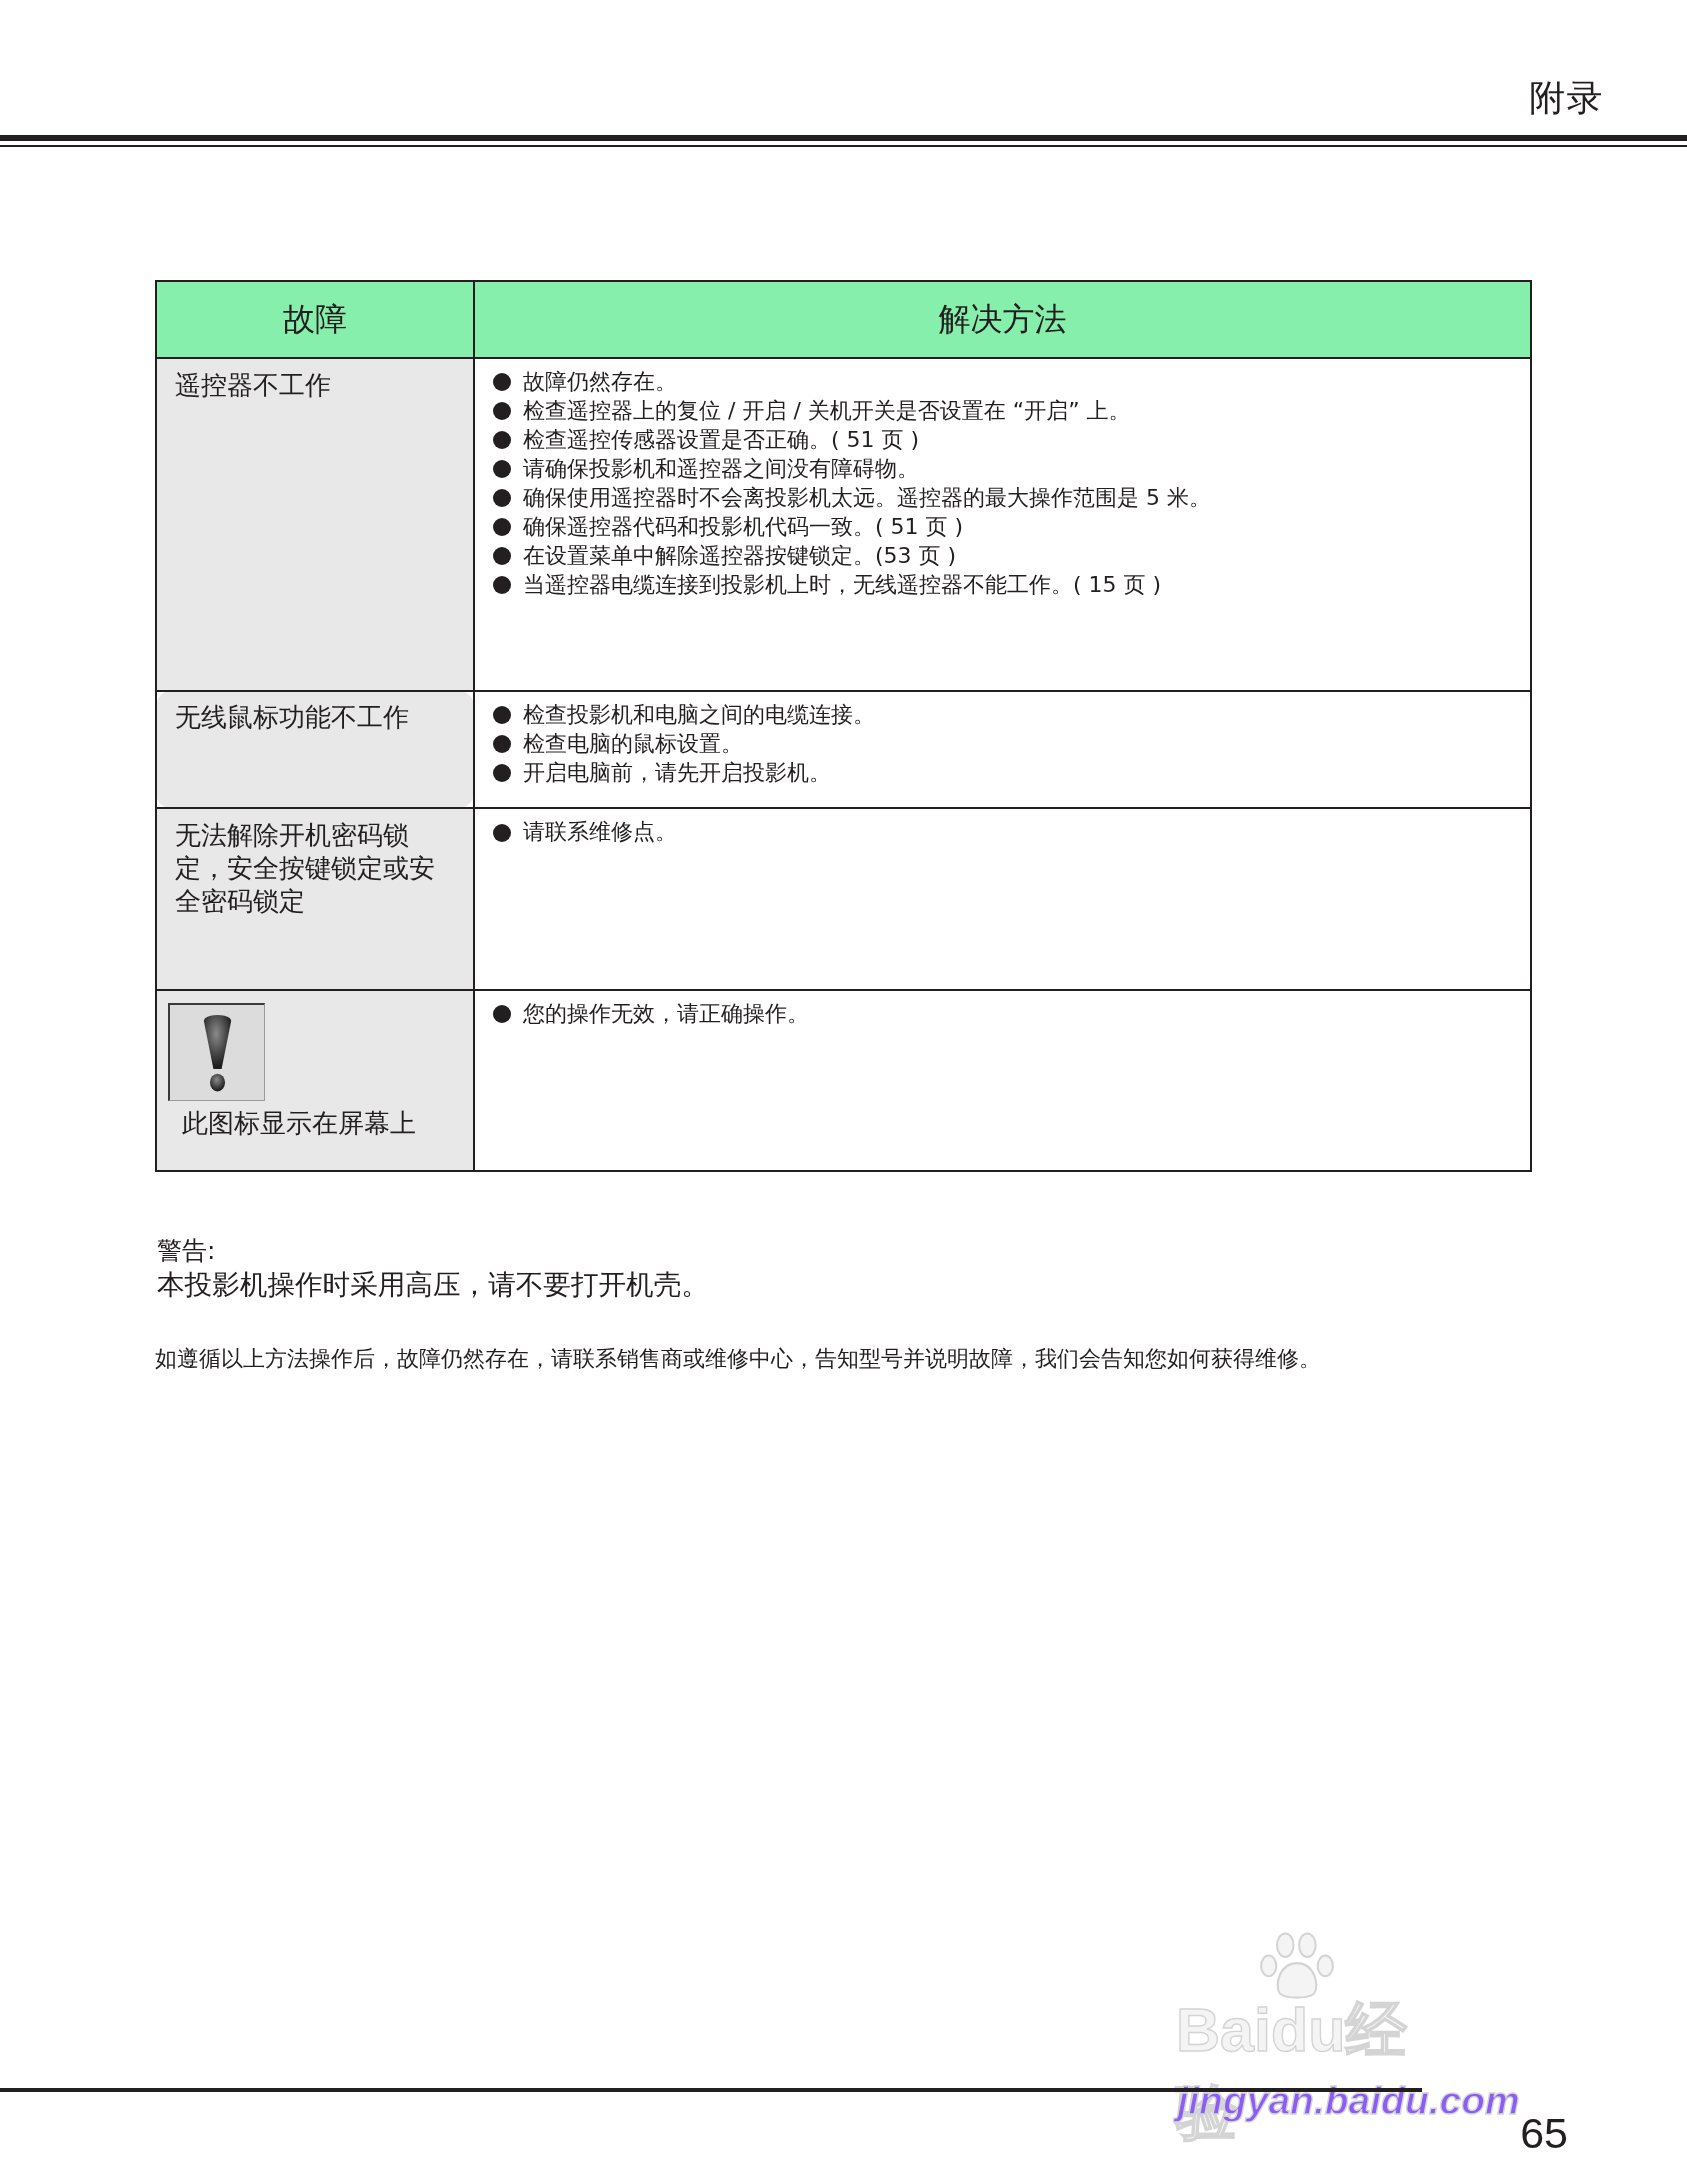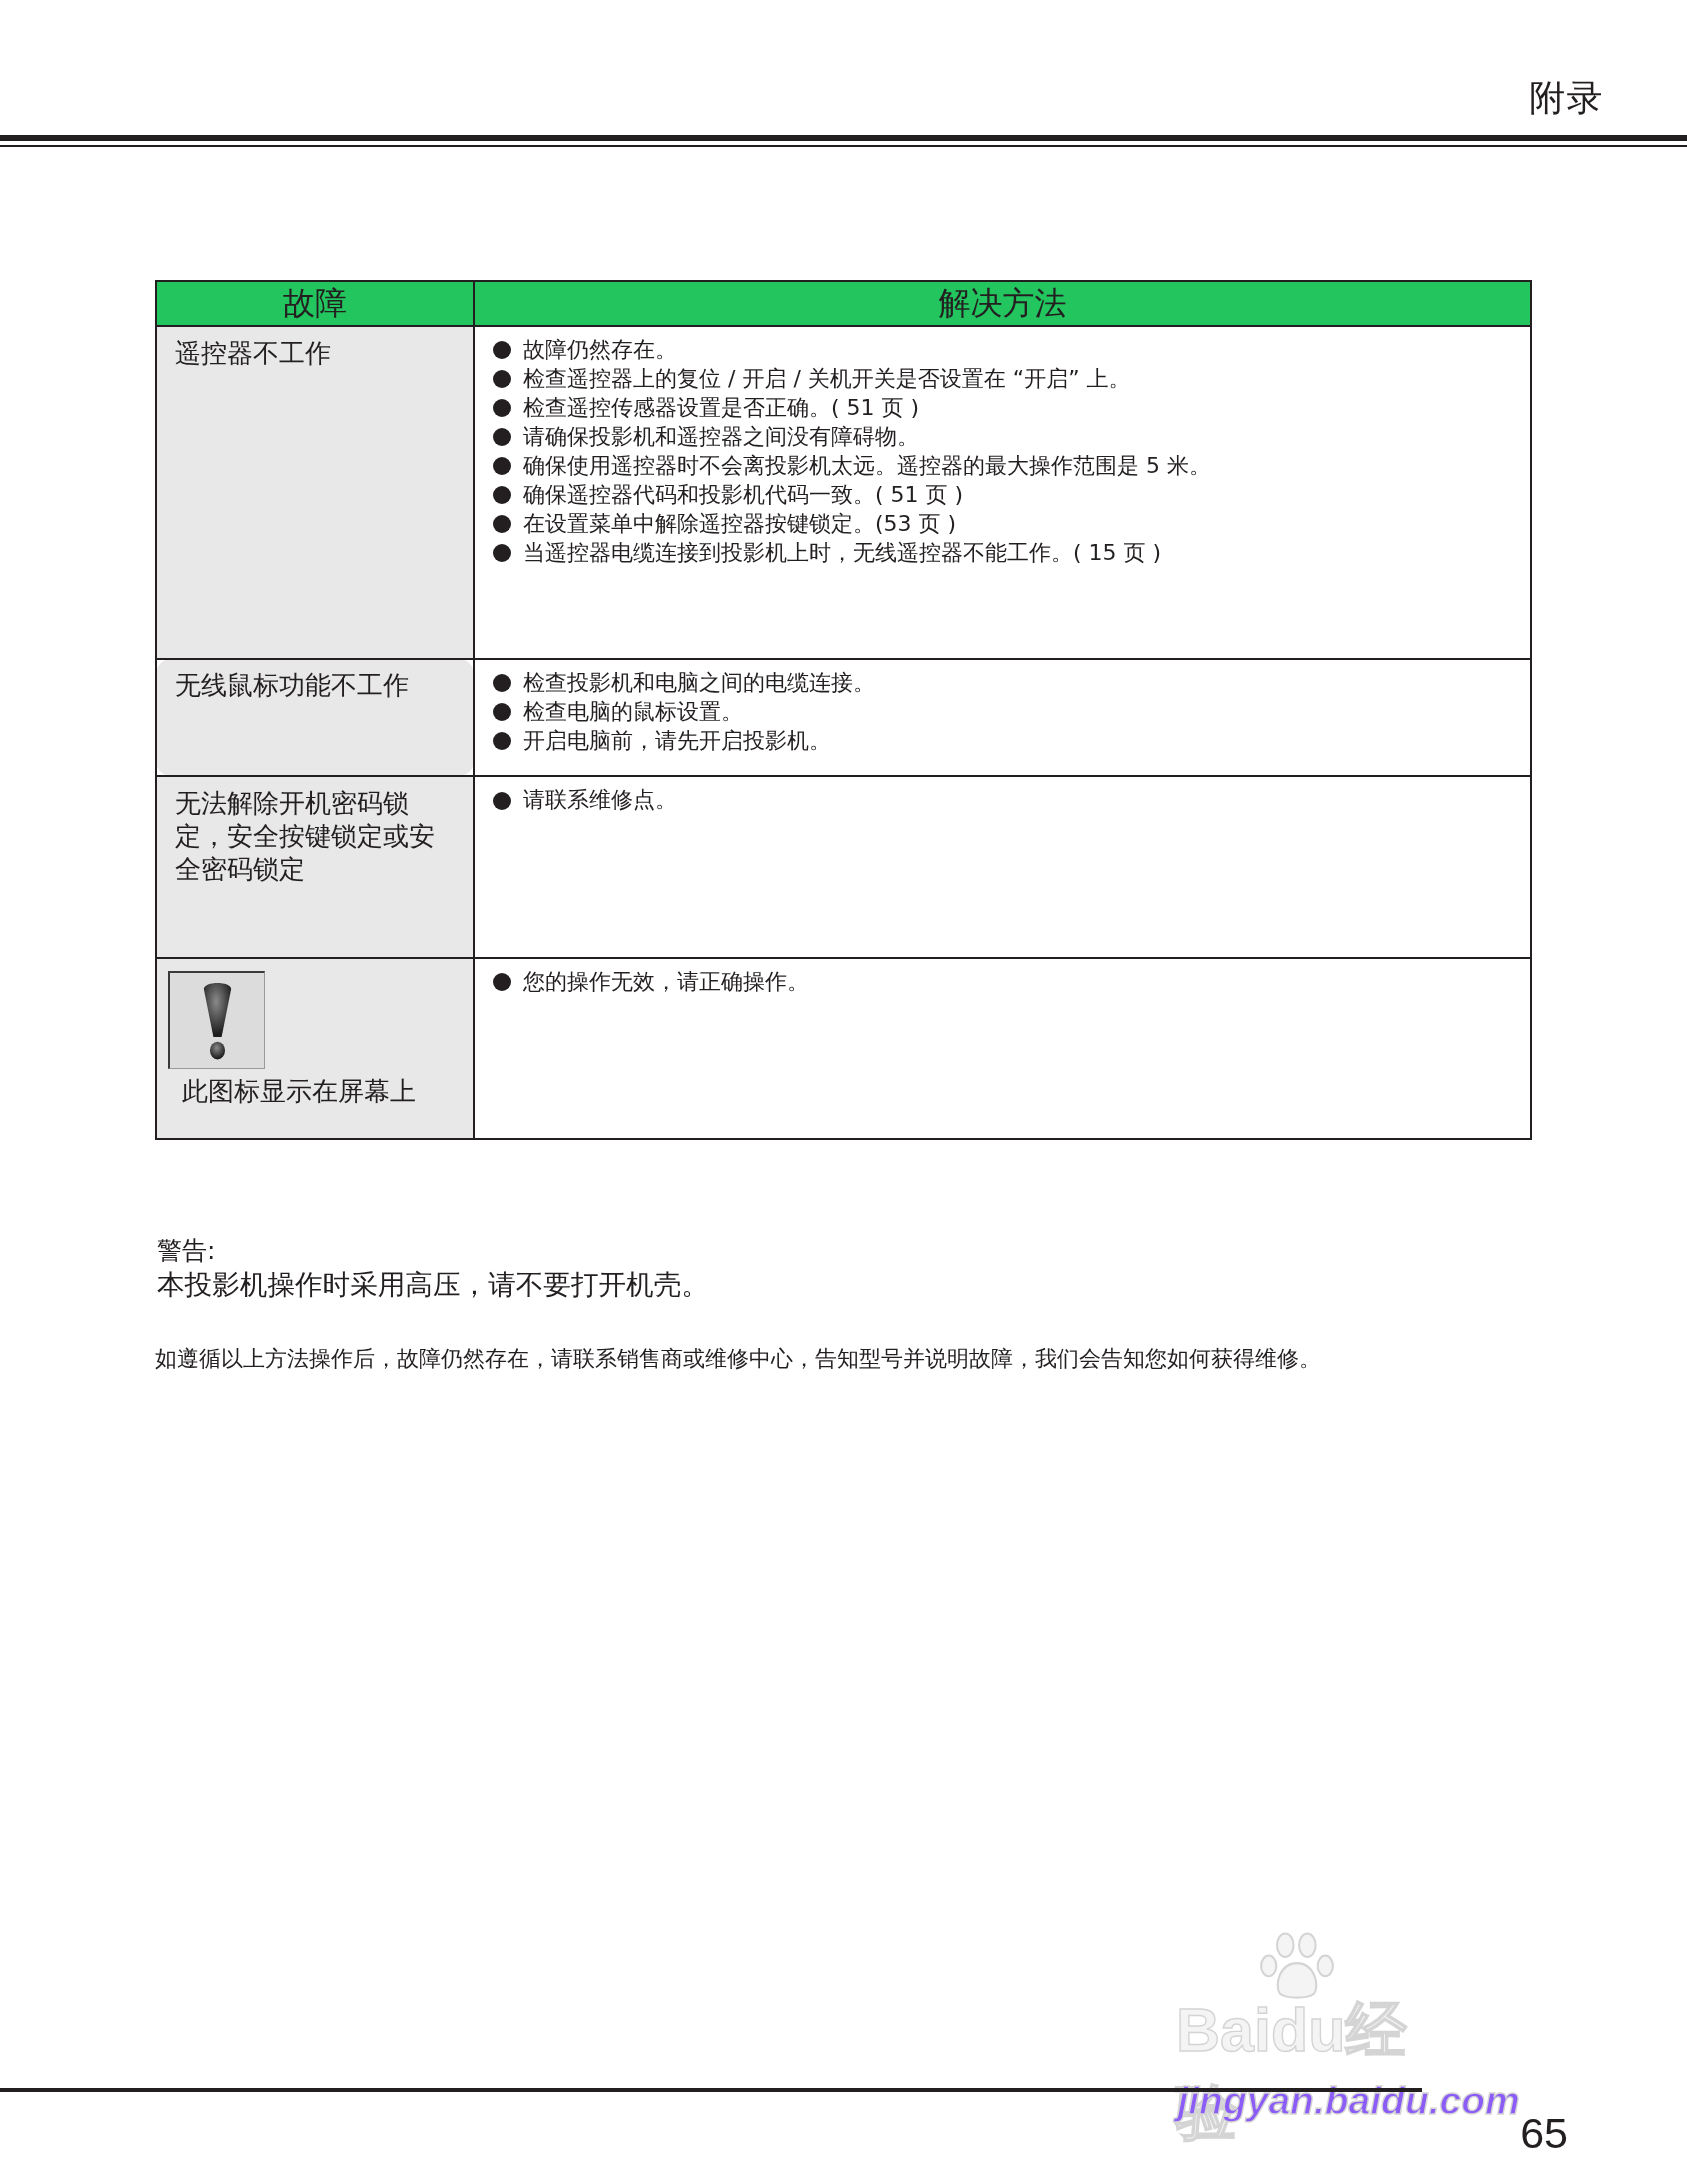--- a/index.html
+++ b/index.html
@@ -28,8 +28,8 @@
       border: 2.8px solid #231f20; vertical-align: top;
     }
     table.trouble th {
-      background: #22c55e; font-weight: normal; font-size: 32px;
-      height: 43px; padding: 0; text-align: center; line-height: 43px;
+      background: #86efac; font-weight: normal; font-size: 32px;
+      height: 43px; padding: 16px; text-align: center; line-height: 43px;
     }
     col.c1 { width: 318px; }
     td.fault {

